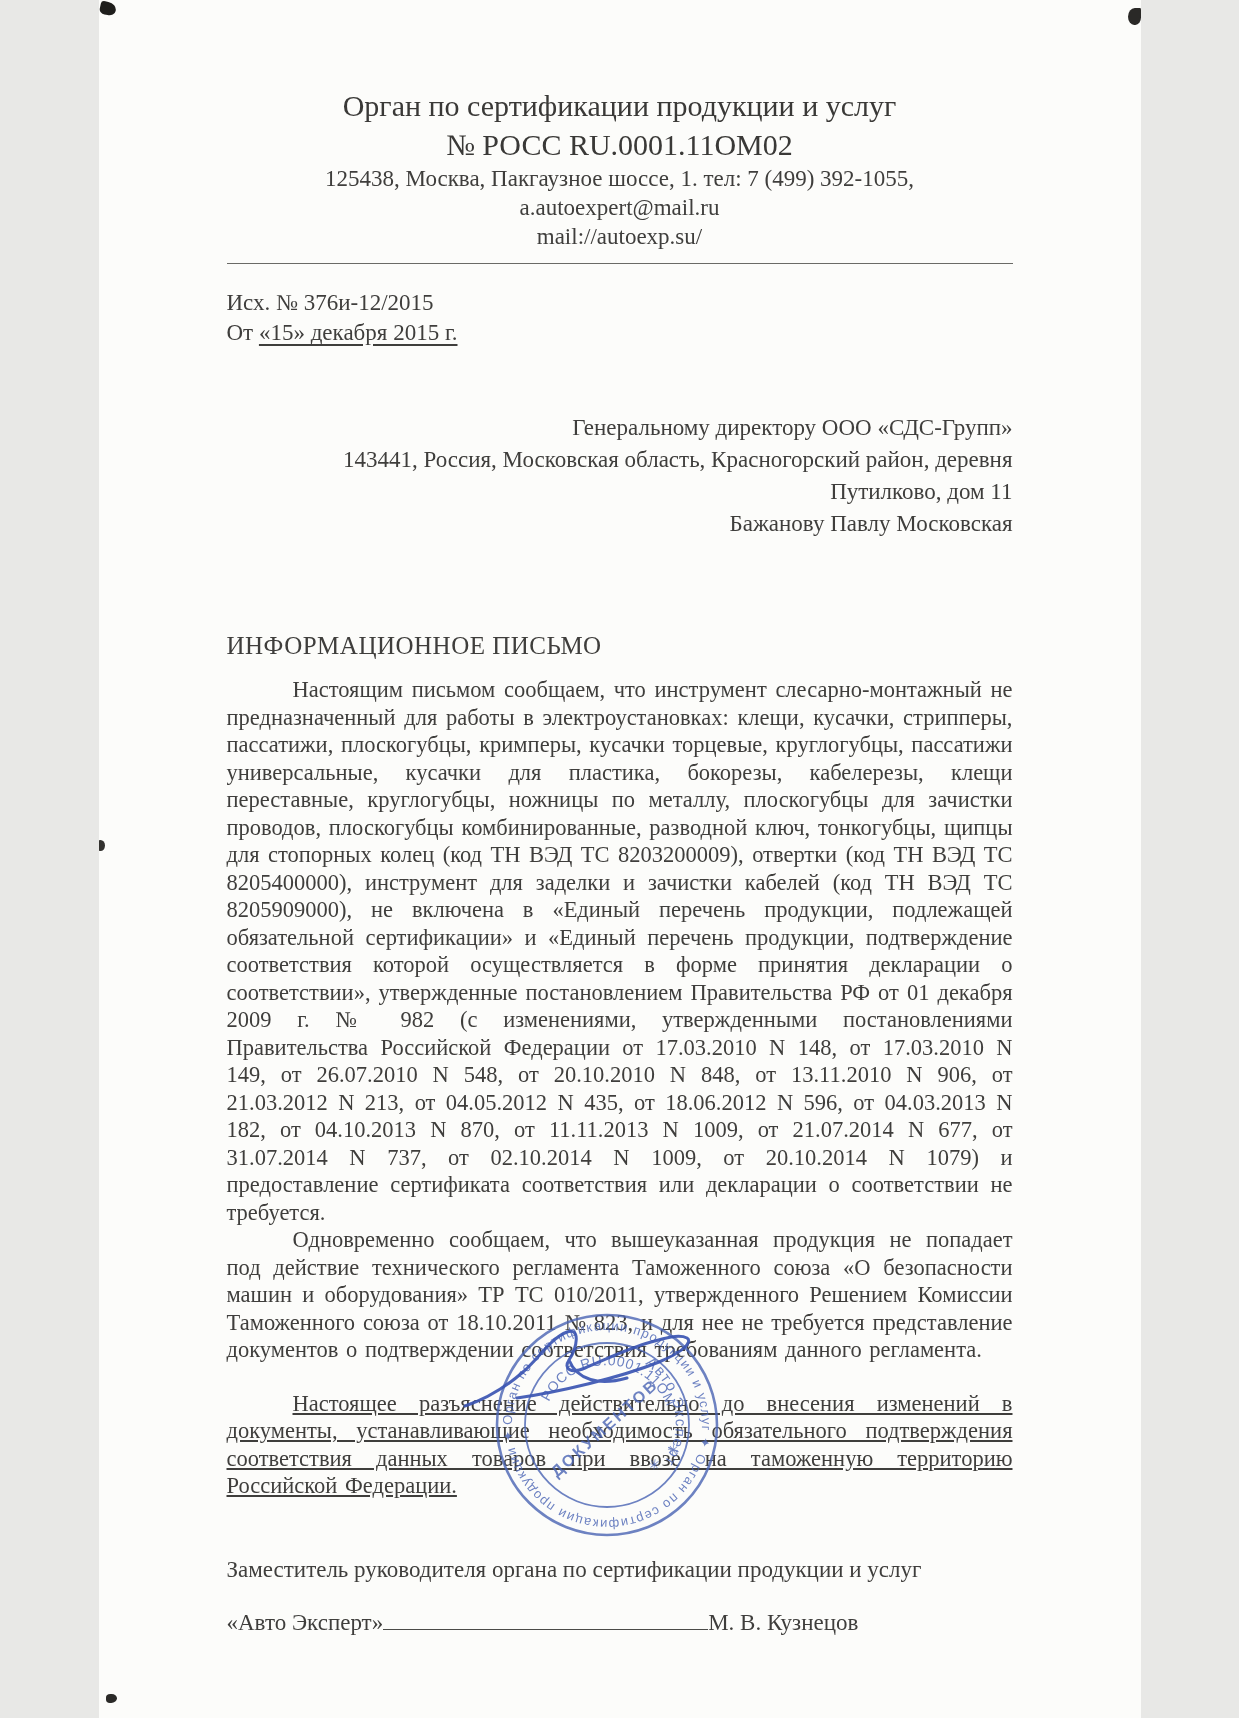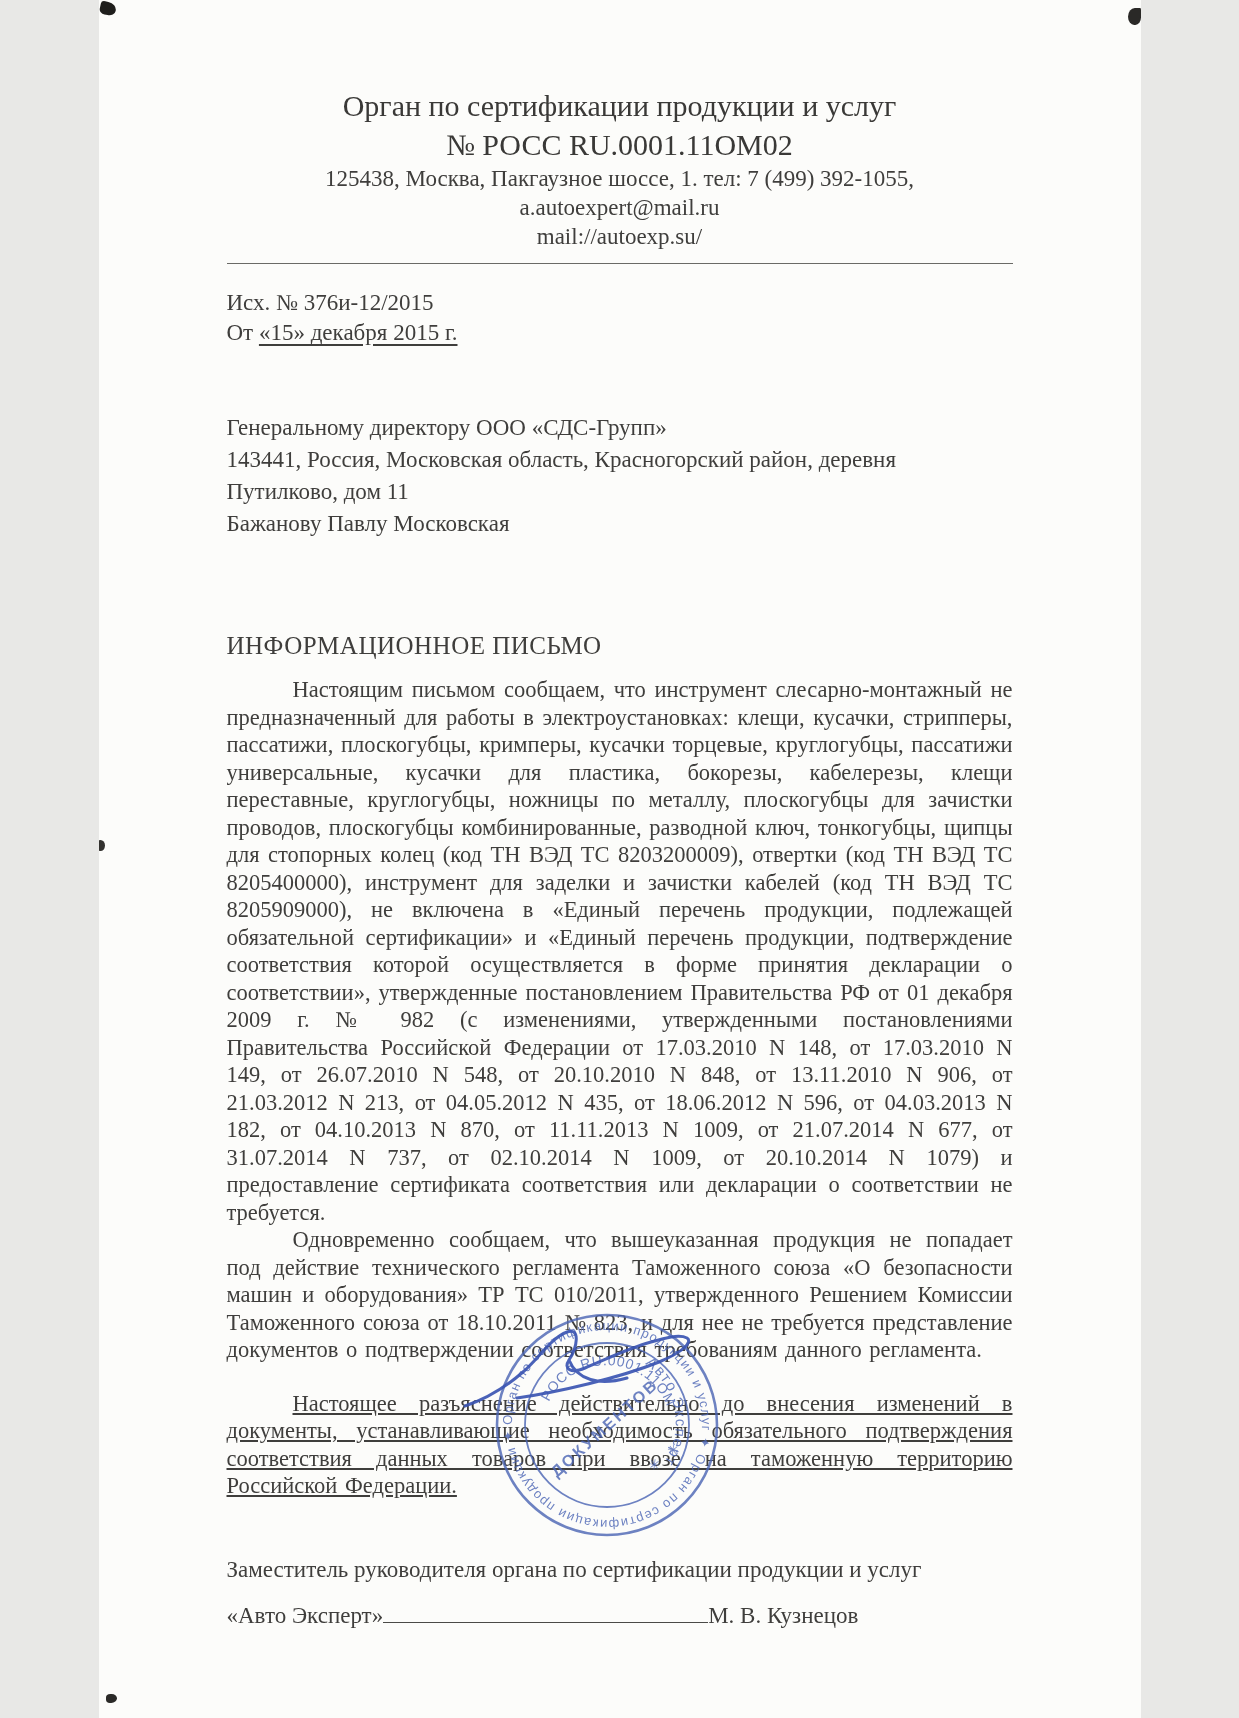--- a/index.html
+++ b/index.html
@@ -29,7 +29,7 @@
   .ref { margin-top: 24px; font-size: 23px; line-height: 30px; }
   .u { text-decoration: underline; text-underline-offset: 4px; }
 
-  .recipient { margin-top: 64px; font-size: 23px; line-height: 32px; font-family: Liberation Serif, serif; }
+  .recipient { margin-top: 64px; text-align: right; font-size: 23px; line-height: 32px; font-family: Liberation Serif, serif; }
 
   .letter-title { margin-top: 92px; text-align: left; font-size: 25px; letter-spacing: 0.5px; }
 

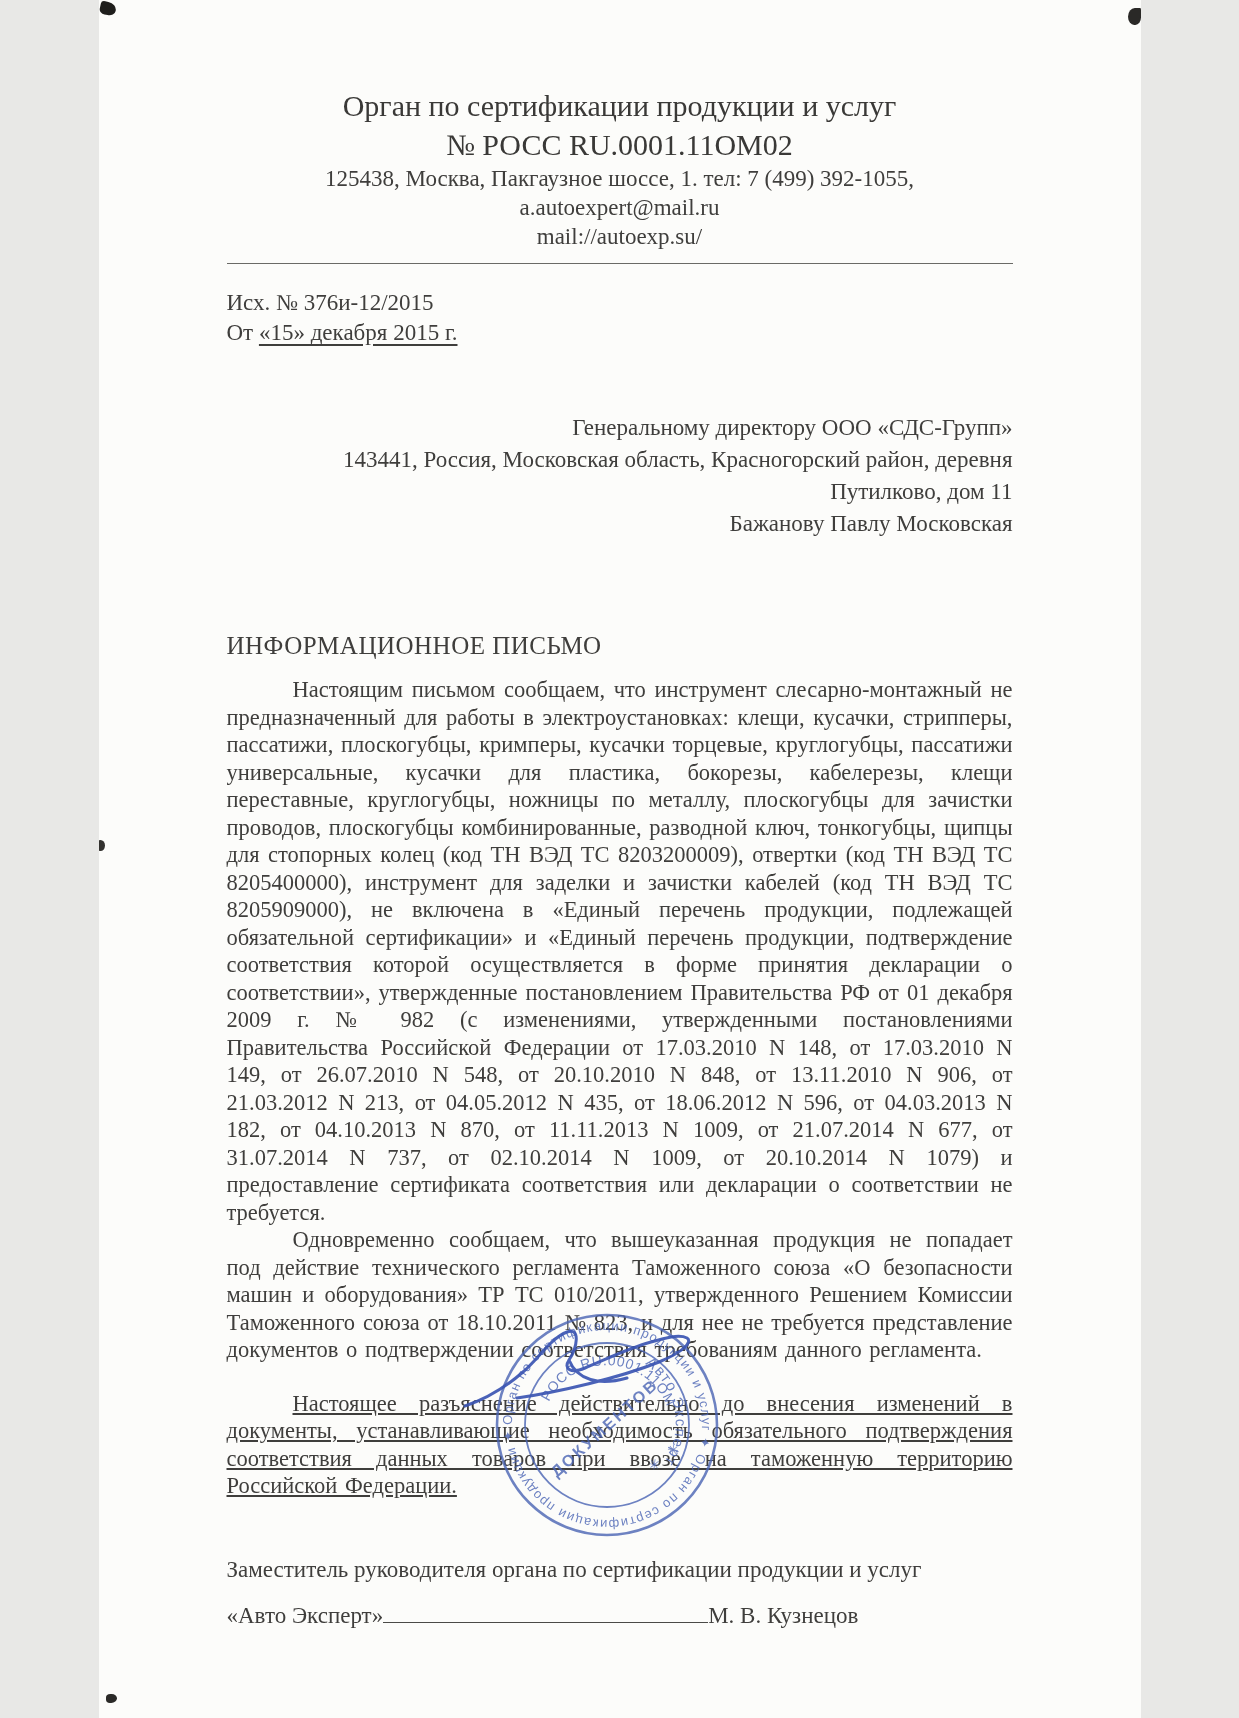--- a/index.html
+++ b/index.html
@@ -38,7 +38,7 @@
   .body-text p.spaced { margin-top: 26px; text-decoration: underline; }
 
   .sig { margin-top: 54px; font-size: 23px; line-height: 31px; position: relative; z-index: 1; }
-  .sig-line2 { margin-top: 15px; white-space: nowrap; }
+  .sig-line2 { margin-top: 22px; white-space: nowrap; }
   .sig-underline {
     display: inline-block;
     width: 325px;

